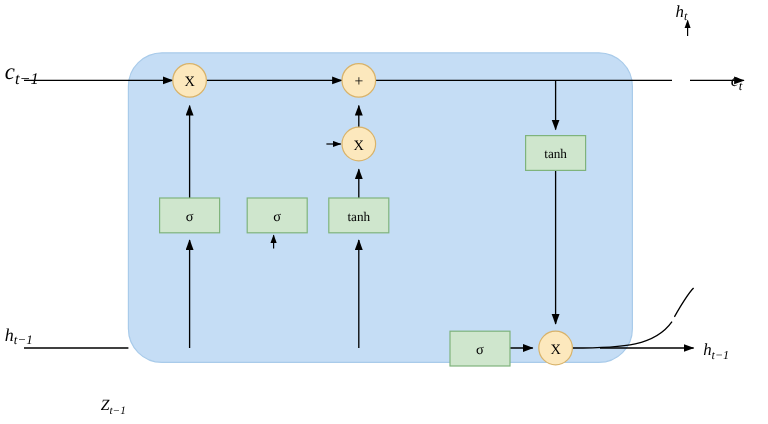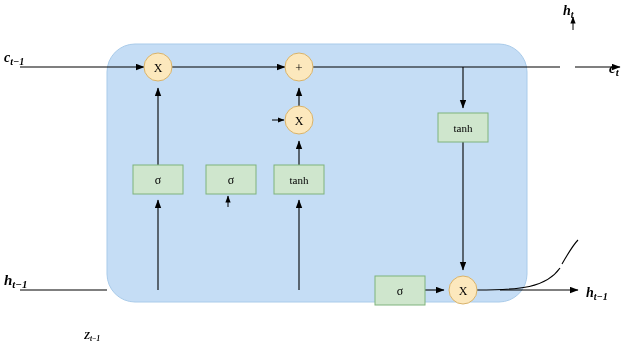--- a/index.html
+++ b/index.html
@@ -26,7 +26,6 @@
     color: #000000;
     white-space: nowrap;
     font-style: italic;
-    font-weight: bold;
   }
   .lbl .sub {
     font-size: 0.72em;

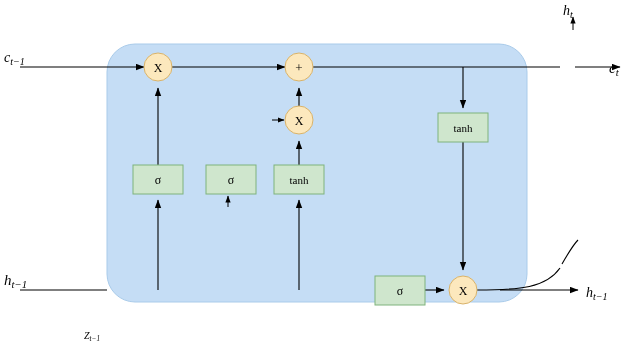--- a/index.html
+++ b/index.html
@@ -122,7 +122,7 @@
     </g>
   </svg>
 
-  <div class="lbl" style="left:4px; top:50px; font-size:14px;">
+  <div class="lbl" style="left:4px; top:50px; font-size:19px;">
     <span>c</span><span class="sub">t−1</span>
   </div>
   <div class="lbl" style="left:4px; top:272px; font-size:15px;">

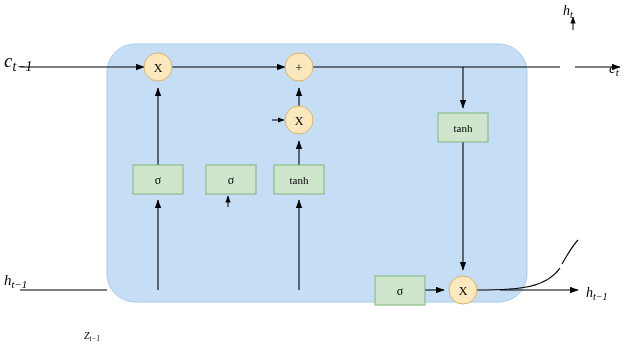--- a/index.html
+++ b/index.html
@@ -128,7 +128,7 @@
   <div class="lbl" style="left:4px; top:272px; font-size:15px;">
     <span>h</span><span class="sub">t−1</span>
   </div>
-  <div class="lbl" style="left:84px; top:330px; font-size:10px;">
+  <div class="lbl" style="left:84px; top:330px; font-size:13px;">
     <span>Z</span><span class="sub">t−1</span>
   </div>
   <div class="lbl" style="left:609px; top:60px; font-size:15px;">

